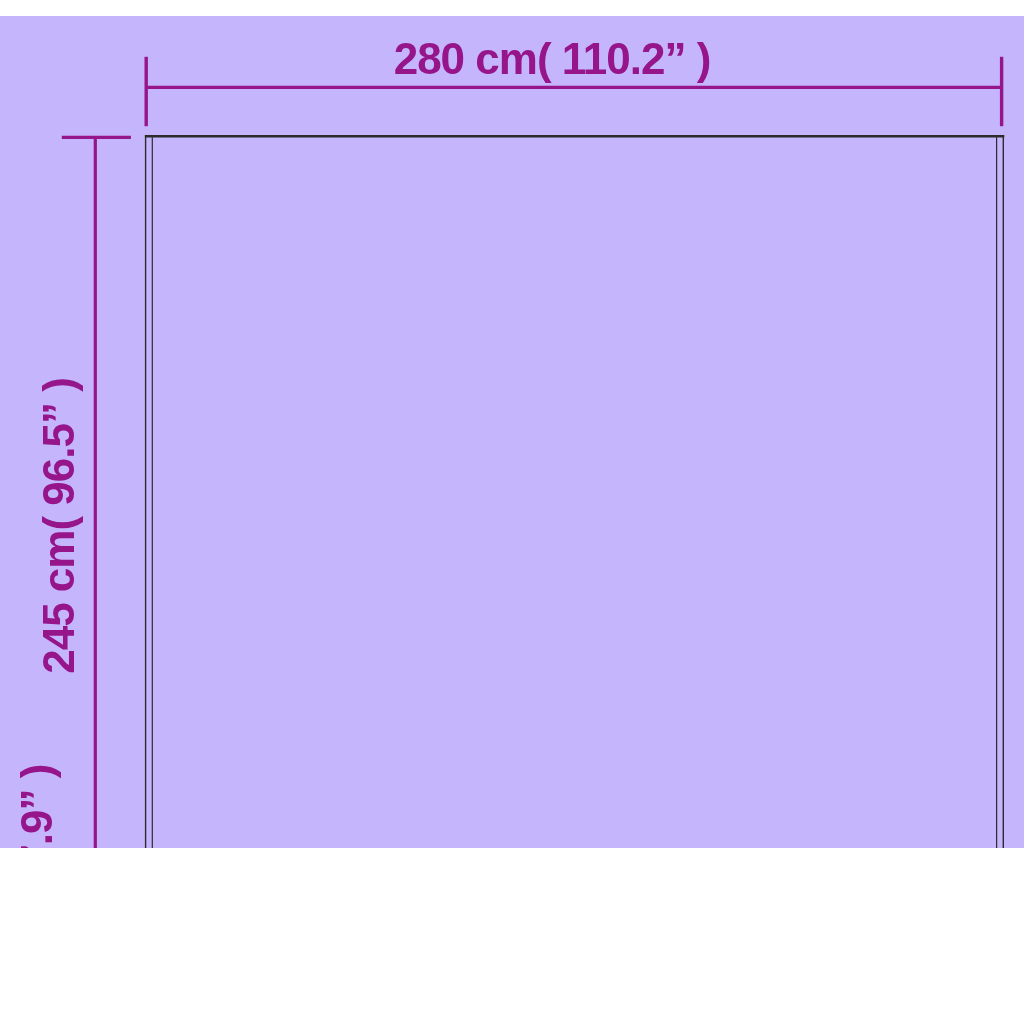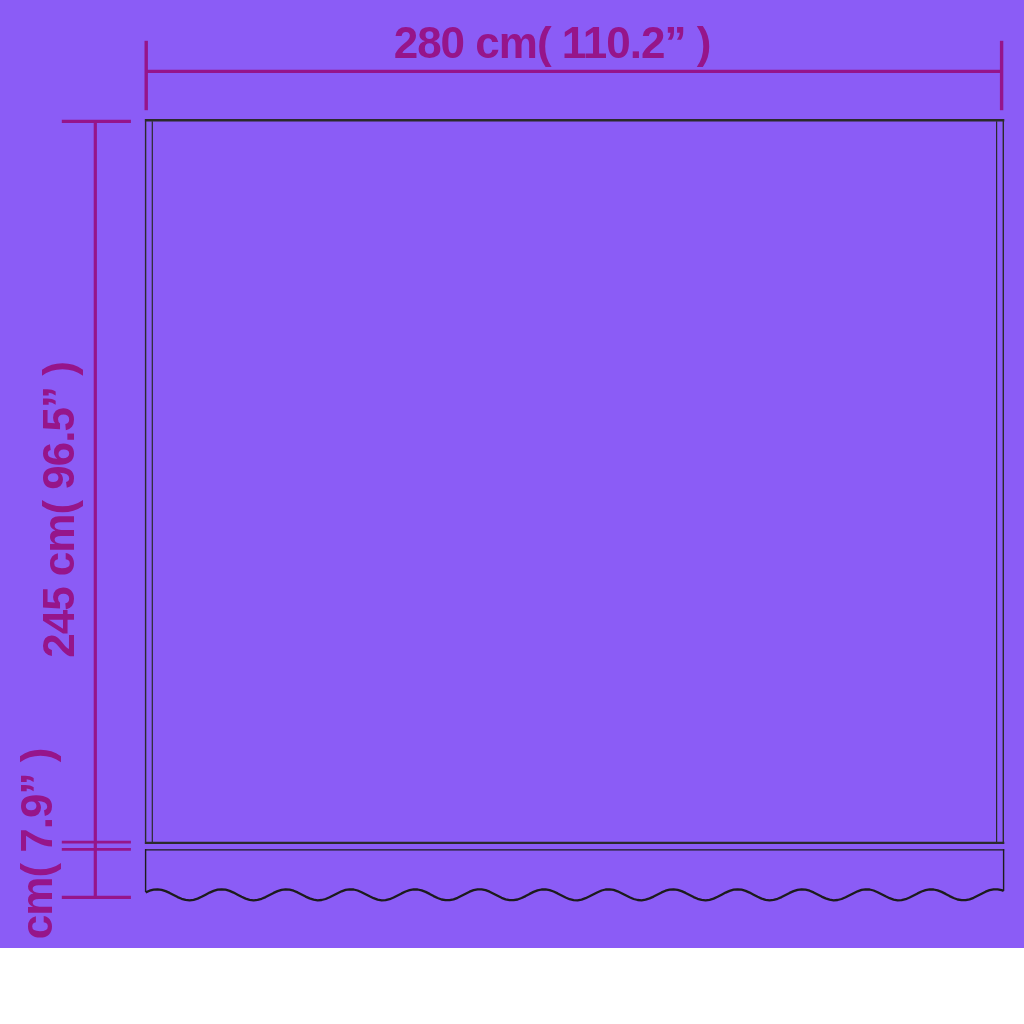--- a/index.html
+++ b/index.html
@@ -3,7 +3,7 @@
 <meta charset="utf-8">
 <style>
   html,body { margin:0; padding:0; background:#ffffff; }
-  .canvas { position:relative; width:1024px; height:948px; background:#8b5cf6; overflow:hidden; }
+  .canvas { position:relative; width:1024px; height:832px; background:#c4b5fd; overflow:hidden;margin-top:16px; }
   svg text { font-family:"Liberation Sans", sans-serif; font-weight:bold; fill:#96158a; }
 </style>
 </head>

